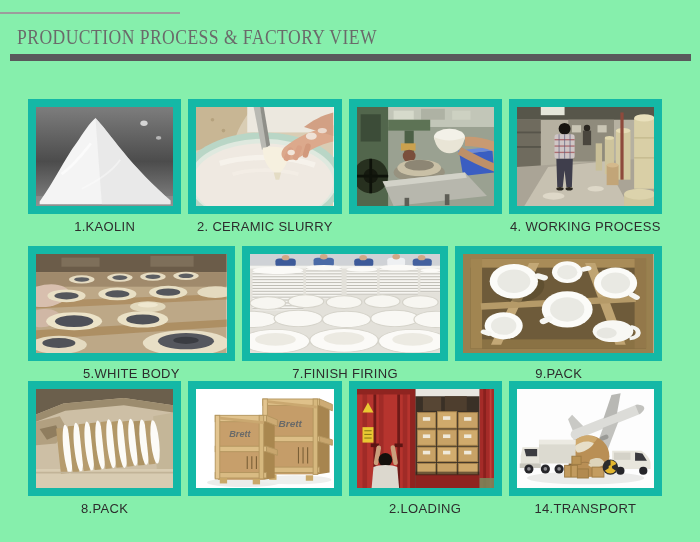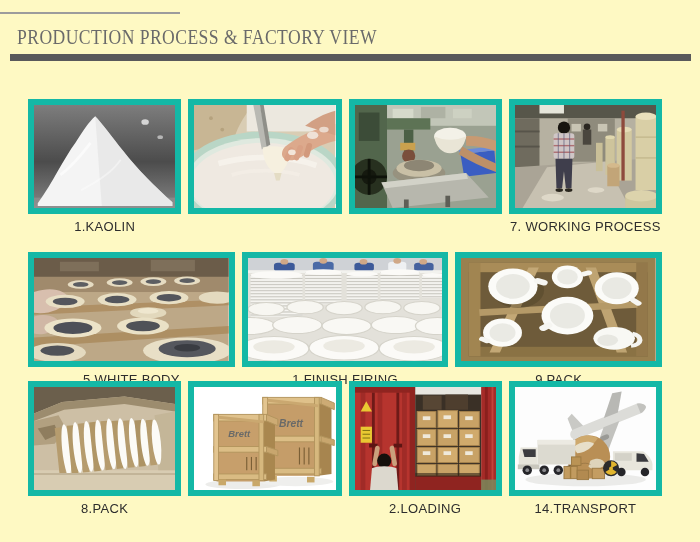--- a/index.html
+++ b/index.html
@@ -3,7 +3,7 @@
 <meta charset="utf-8">
 <style>
   html,body{margin:0;padding:0;background:#ffffff;}
-  .page{position:relative;width:700px;height:542px;background:#fef9c3;overflow:hidden;
+  .page{position:relative;width:700px;height:542px;background:#86efac;overflow:hidden;
         font-family:"Liberation Sans",sans-serif;}
   
   .topline{position:absolute;left:0;top:12px;width:180px;height:2px;background:#9c9c9c;}

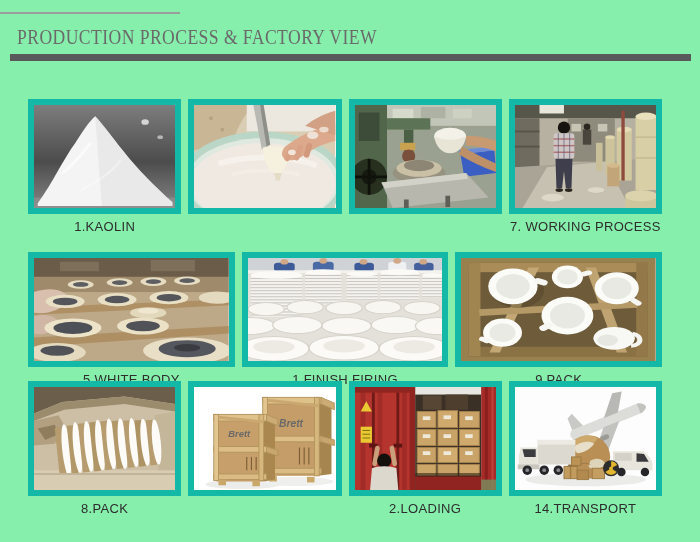--- a/index.html
+++ b/index.html
@@ -98,6 +98,7 @@
           <ellipse cx="104" cy="50" rx="4" ry="3" fill="#f4ece2" opacity=".9"></ellipse>
         </svg>
       </div>
+      <figcaption class="cap">2. CERAMIC SLURRY</figcaption>
     </figure>
 
     <figure class="cell">

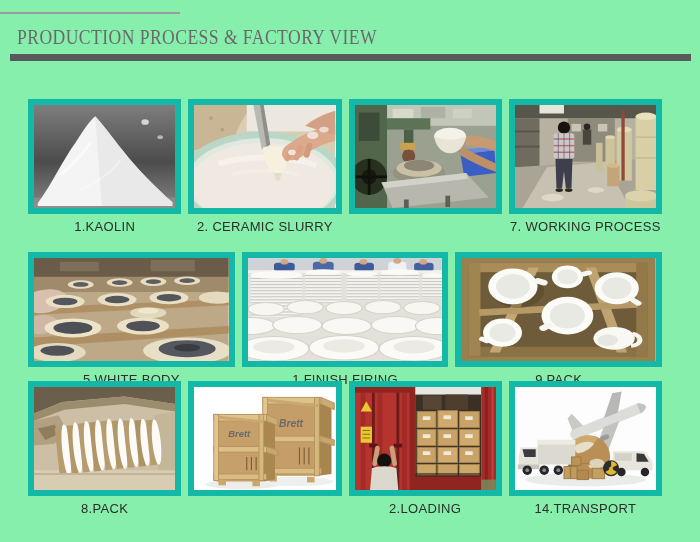--- a/index.html
+++ b/index.html
@@ -181,7 +181,7 @@
             <ellipse cx="57" cy="90" rx="4" ry="2" fill="#2a261e"></ellipse>
         </svg>
       </div>
-      <figcaption class="cap">7. WORKING PROCESS</figcaption>
+      <figcaption class="cap">4. WORKING PROCESS</figcaption>
     </figure>
   </div>
 

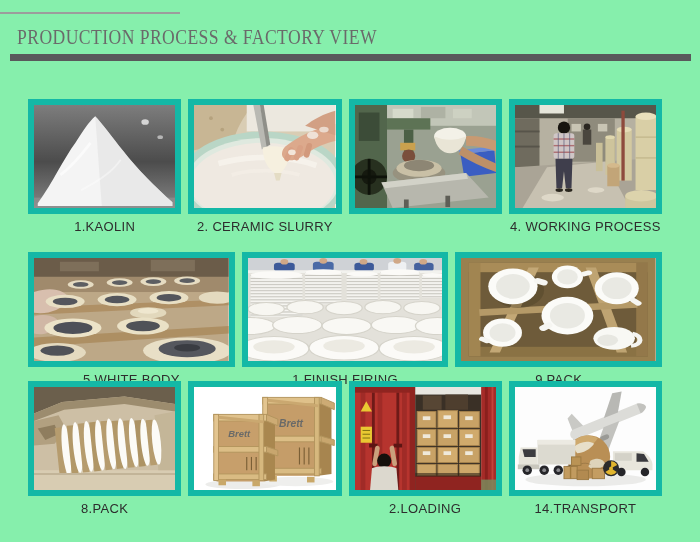--- a/index.html
+++ b/index.html
@@ -13,7 +13,7 @@
   .rule{position:absolute;left:10px;top:54px;width:681px;height:7px;background:#59595b;}
   
   .row{position:absolute;left:28px;width:634px;display:flex;gap:7px;}
-  .r1{top:99px}.r2{top:252px}.r3{top:381px}
+  .r1{top:99px}.r2{top:246px}.r3{top:381px}
   .cell{flex:1;display:flex;flex-direction:column;align-items:center;margin:0;}
   .ph{width:100%;height:115px;box-sizing:border-box;border:6px solid #14b8a6;background:#fff;
       overflow:hidden;position:relative;}

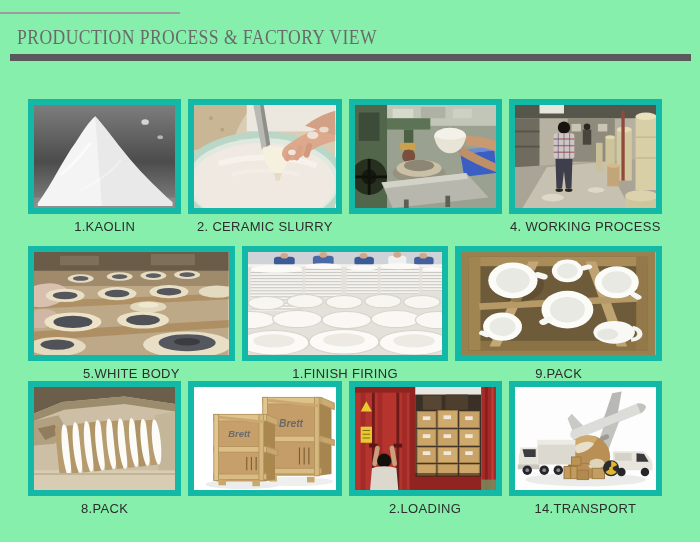--- a/index.html
+++ b/index.html
@@ -283,7 +283,7 @@
             <ellipse cx="128" cy="94" rx="16" ry="7" fill="#eceae2"></ellipse>
         </svg>
       </div>
-      <figcaption class="cap">1.FINISH FIRING</figcaption>
+      <figcaption class="cap">7.FINISH FIRING</figcaption>
     </figure>
 
     <figure class="cell">

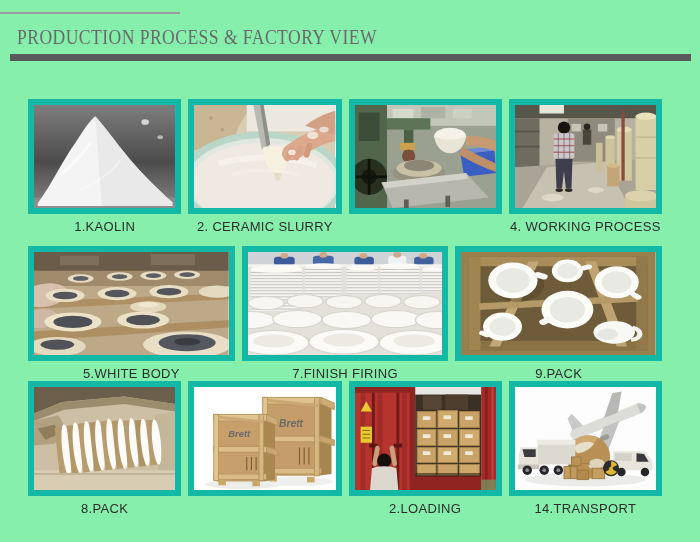--- a/index.html
+++ b/index.html
@@ -15,7 +15,7 @@
   .row{position:absolute;left:28px;width:634px;display:flex;gap:7px;}
   .r1{top:99px}.r2{top:246px}.r3{top:381px}
   .cell{flex:1;display:flex;flex-direction:column;align-items:center;margin:0;}
-  .ph{width:100%;height:115px;box-sizing:border-box;border:6px solid #14b8a6;background:#fff;
+  .ph{width:100%;height:115px;box-sizing:border-box;border:8px solid #14b8a6;background:#fff;
       overflow:hidden;position:relative;}
   .ph svg{display:block;width:100%;height:100%;}
   .cap{margin-top:5px;font-size:13px;color:#2d2d2d;letter-spacing:.3px;white-space:nowrap;}

